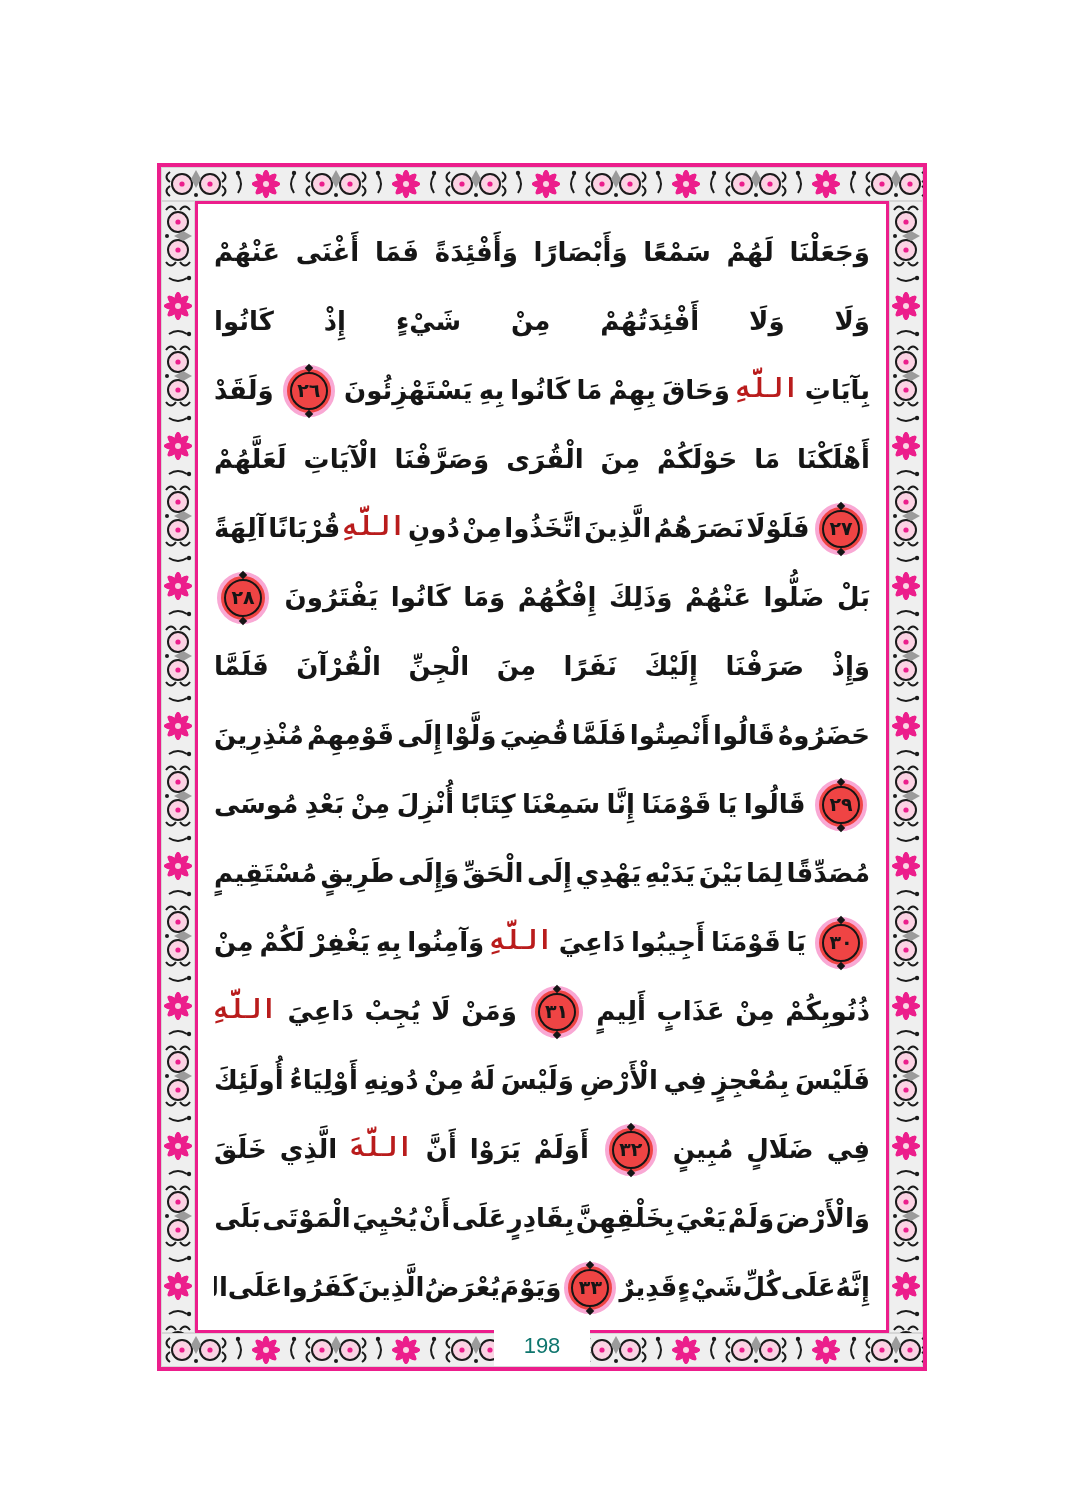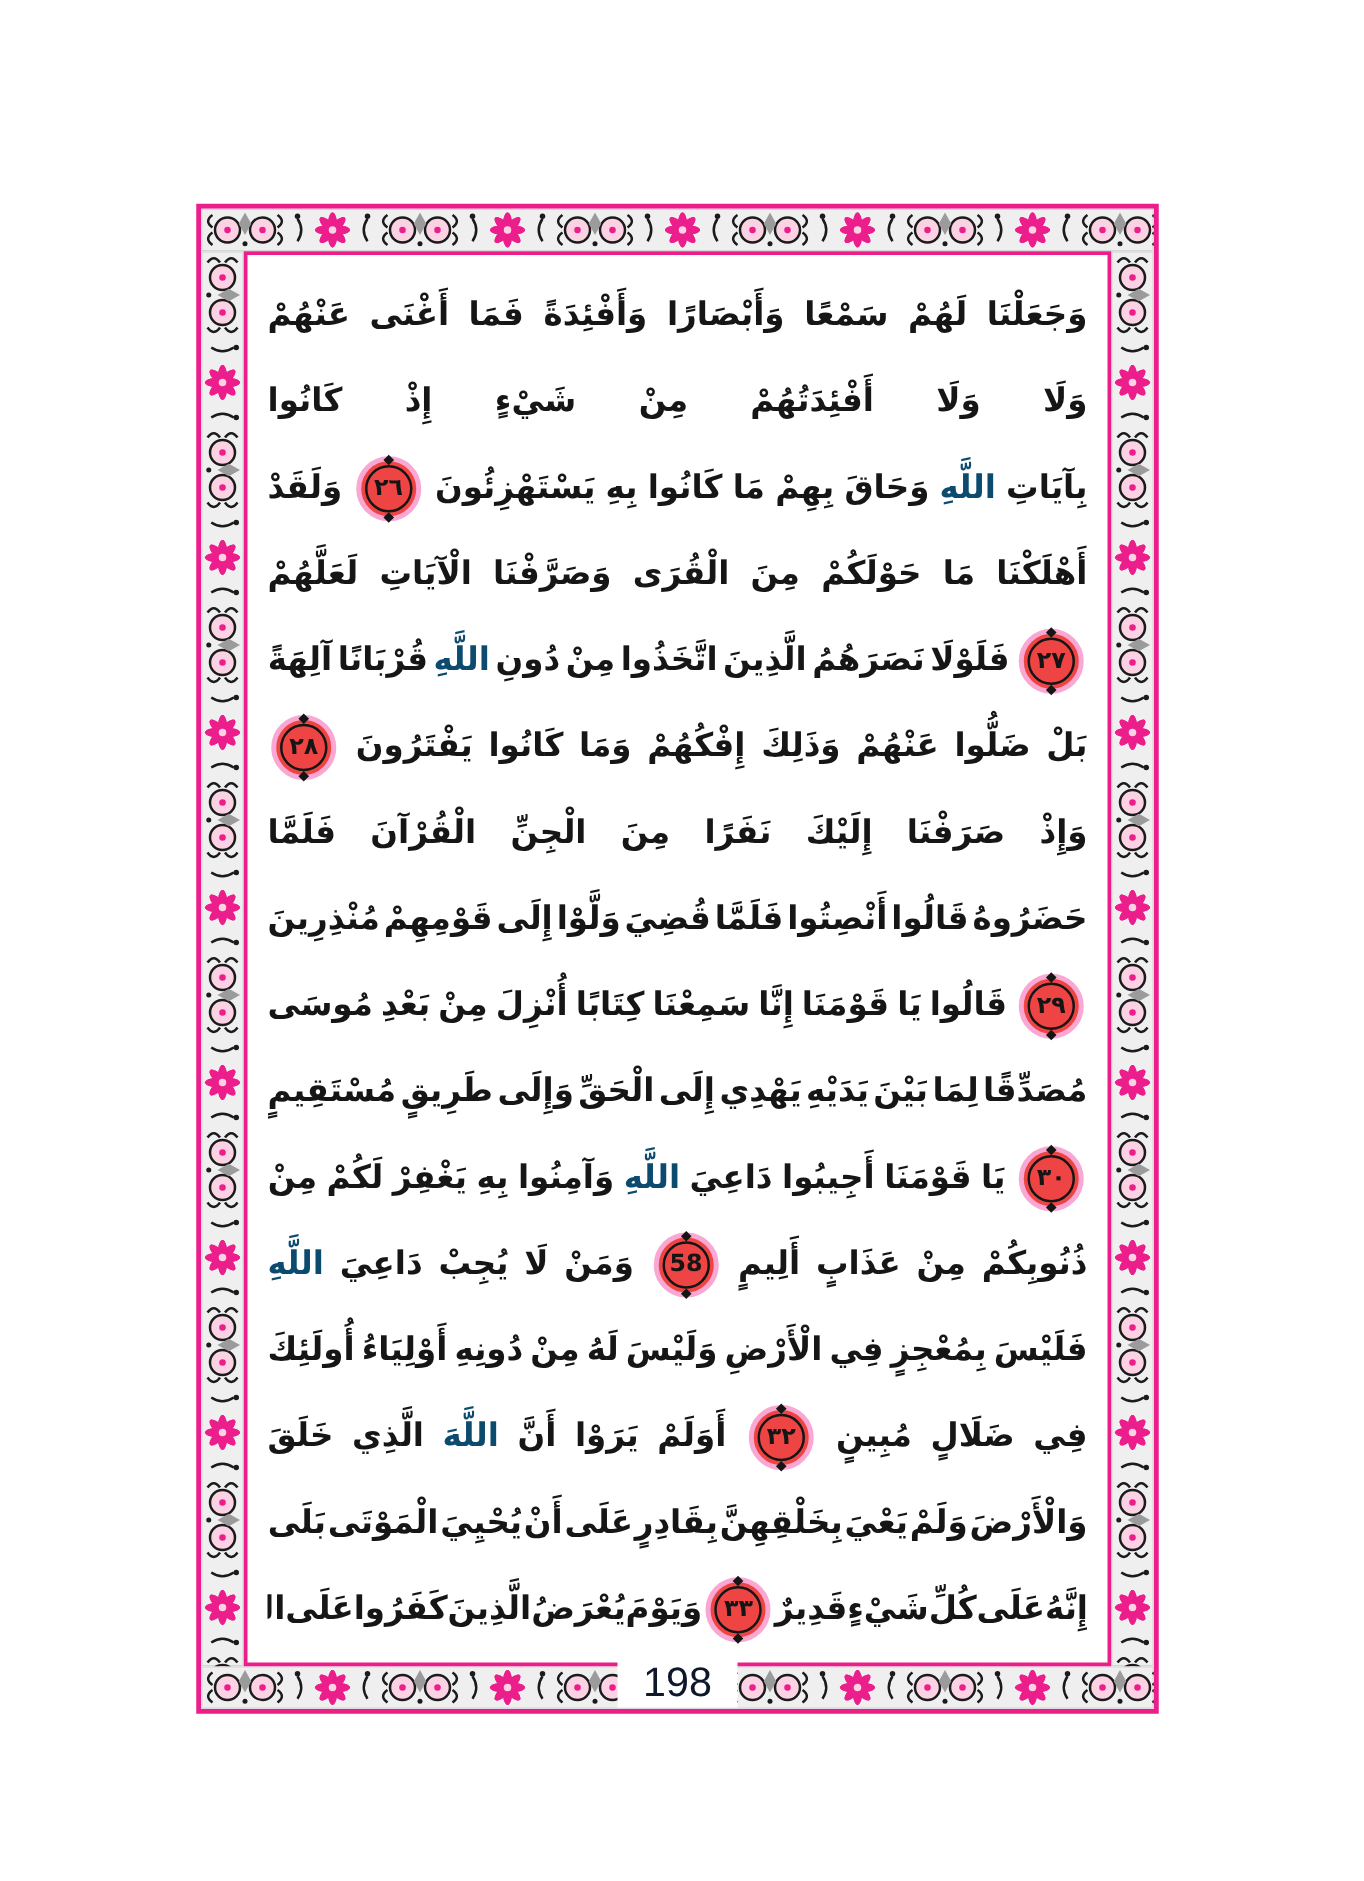--- a/index.html
+++ b/index.html
@@ -36,7 +36,7 @@
     color:#161616;font-weight:700;font-size:26px;line-height:69px;white-space:nowrap;
   }
   .w{flex:0 0 auto;}
-  .w.hl{color:#0c4a6e;}
+  .w.hl{color:#b91c1c;font-family:Liberation Mono, monospace;}
   .vm{
     display:inline-flex;flex:0 0 auto;padding:3px;border:4px solid #f9a8d4;
     border-radius:50%;position:relative;margin:0 3px;background:#ef4444;align-items:flex-end;

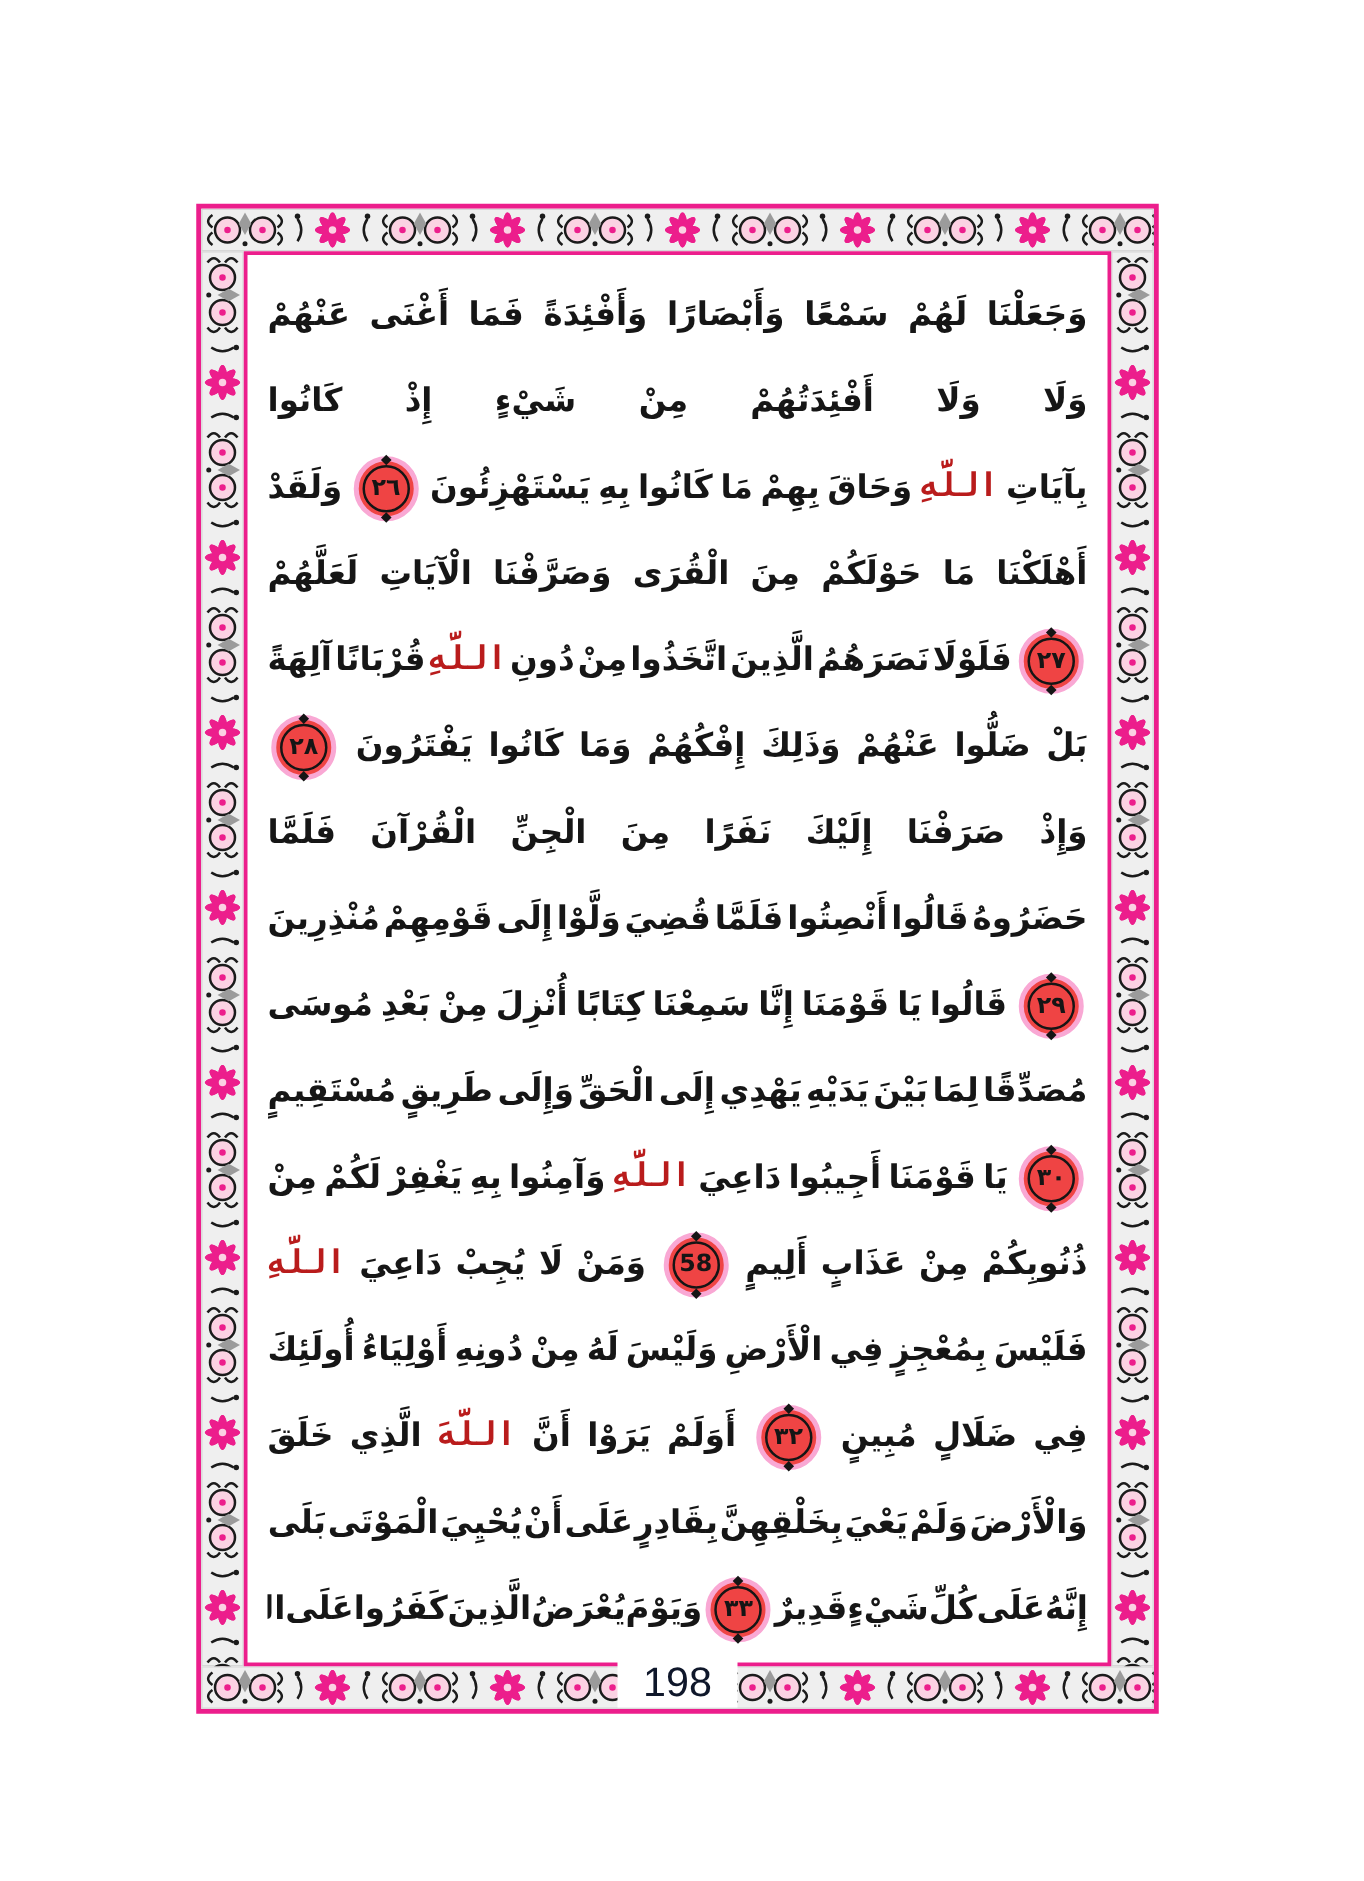--- a/index.html
+++ b/index.html
@@ -1210,7 +1210,7 @@
           <span class="w">عَذَابٍ</span>
           <span class="w">أَلِيمٍ</span>
           <span class="vm">
-            <span class="vmn">58</span>
+            <span class="vmn">٣١</span>
           </span>
           <span class="w">وَمَنْ</span>
           <span class="w">لَا</span>

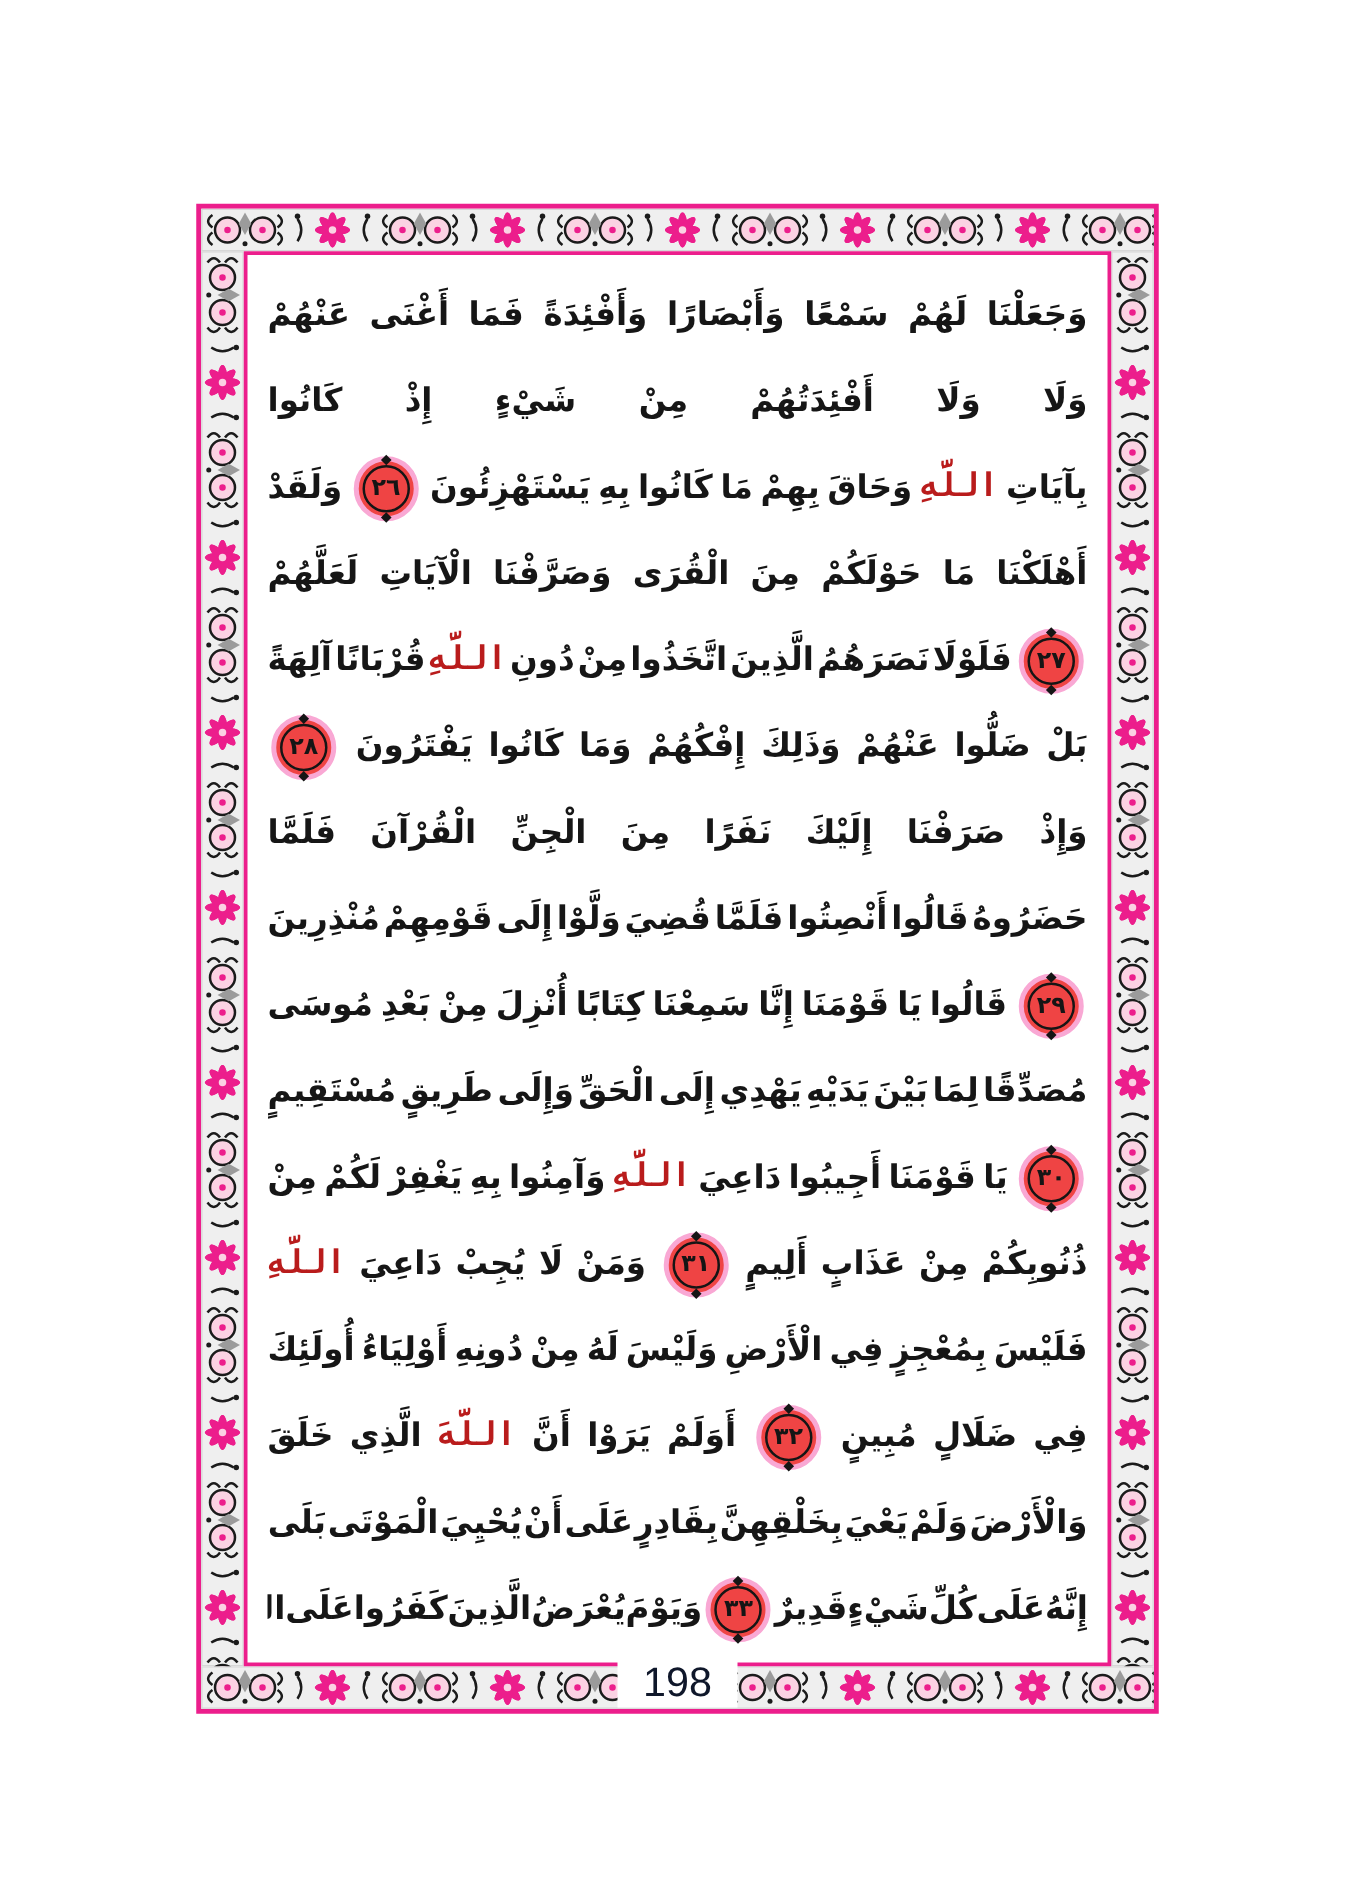--- a/index.html
+++ b/index.html
@@ -58,7 +58,7 @@
     display:flex;align-items:center;justify-content:center;
   }
   .pagenum{
-    font-family:"Liberation Sans",sans-serif;font-size:33px;color:#0f172a;
+    font-family:"Liberation Sans",sans-serif;font-size:22px;color:#0f766e;
     letter-spacing:0px;
   }
 </style>

